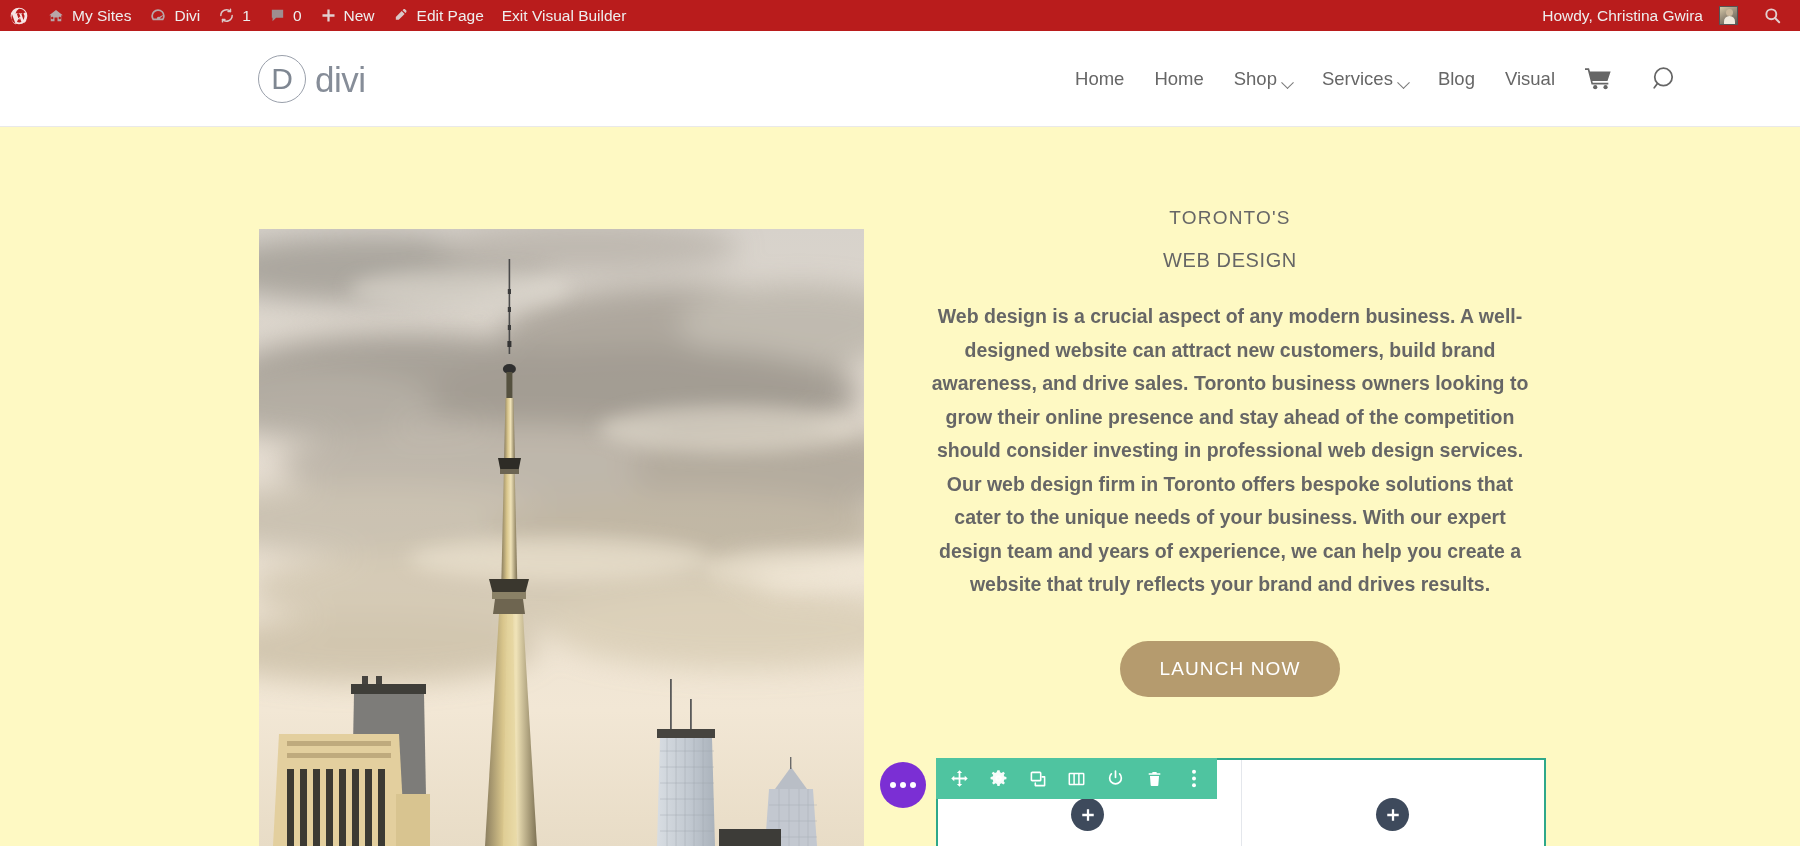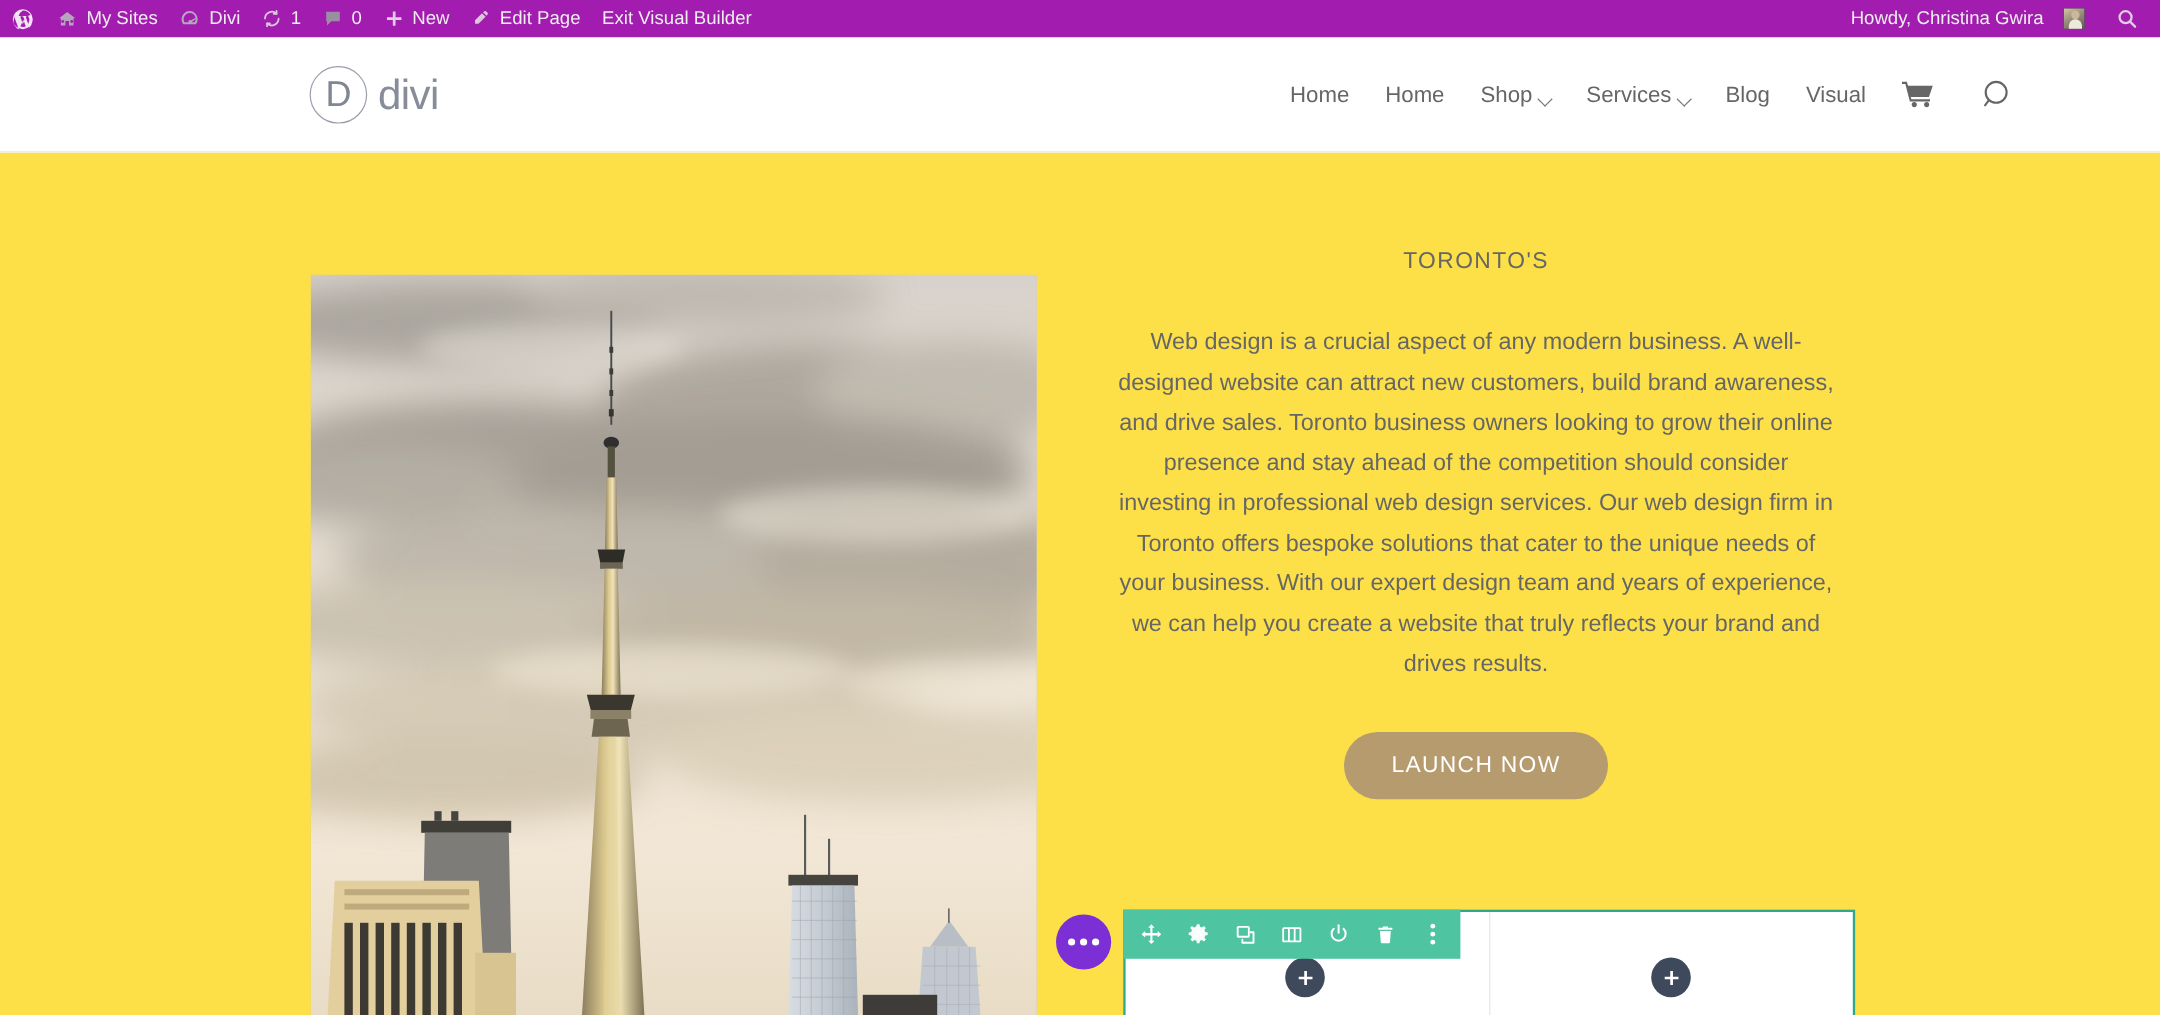--- a/index.html
+++ b/index.html
@@ -14,7 +14,7 @@
   #wp-admin-bar {
     position: absolute; top: 0; left: 0;
     width: 1800px; height: 31px;
-    background: #a21caf;
+    background: #b91c1c;
     display: flex; align-items: center;
     color: #c3c4c7;
     font-size: 15.5px;

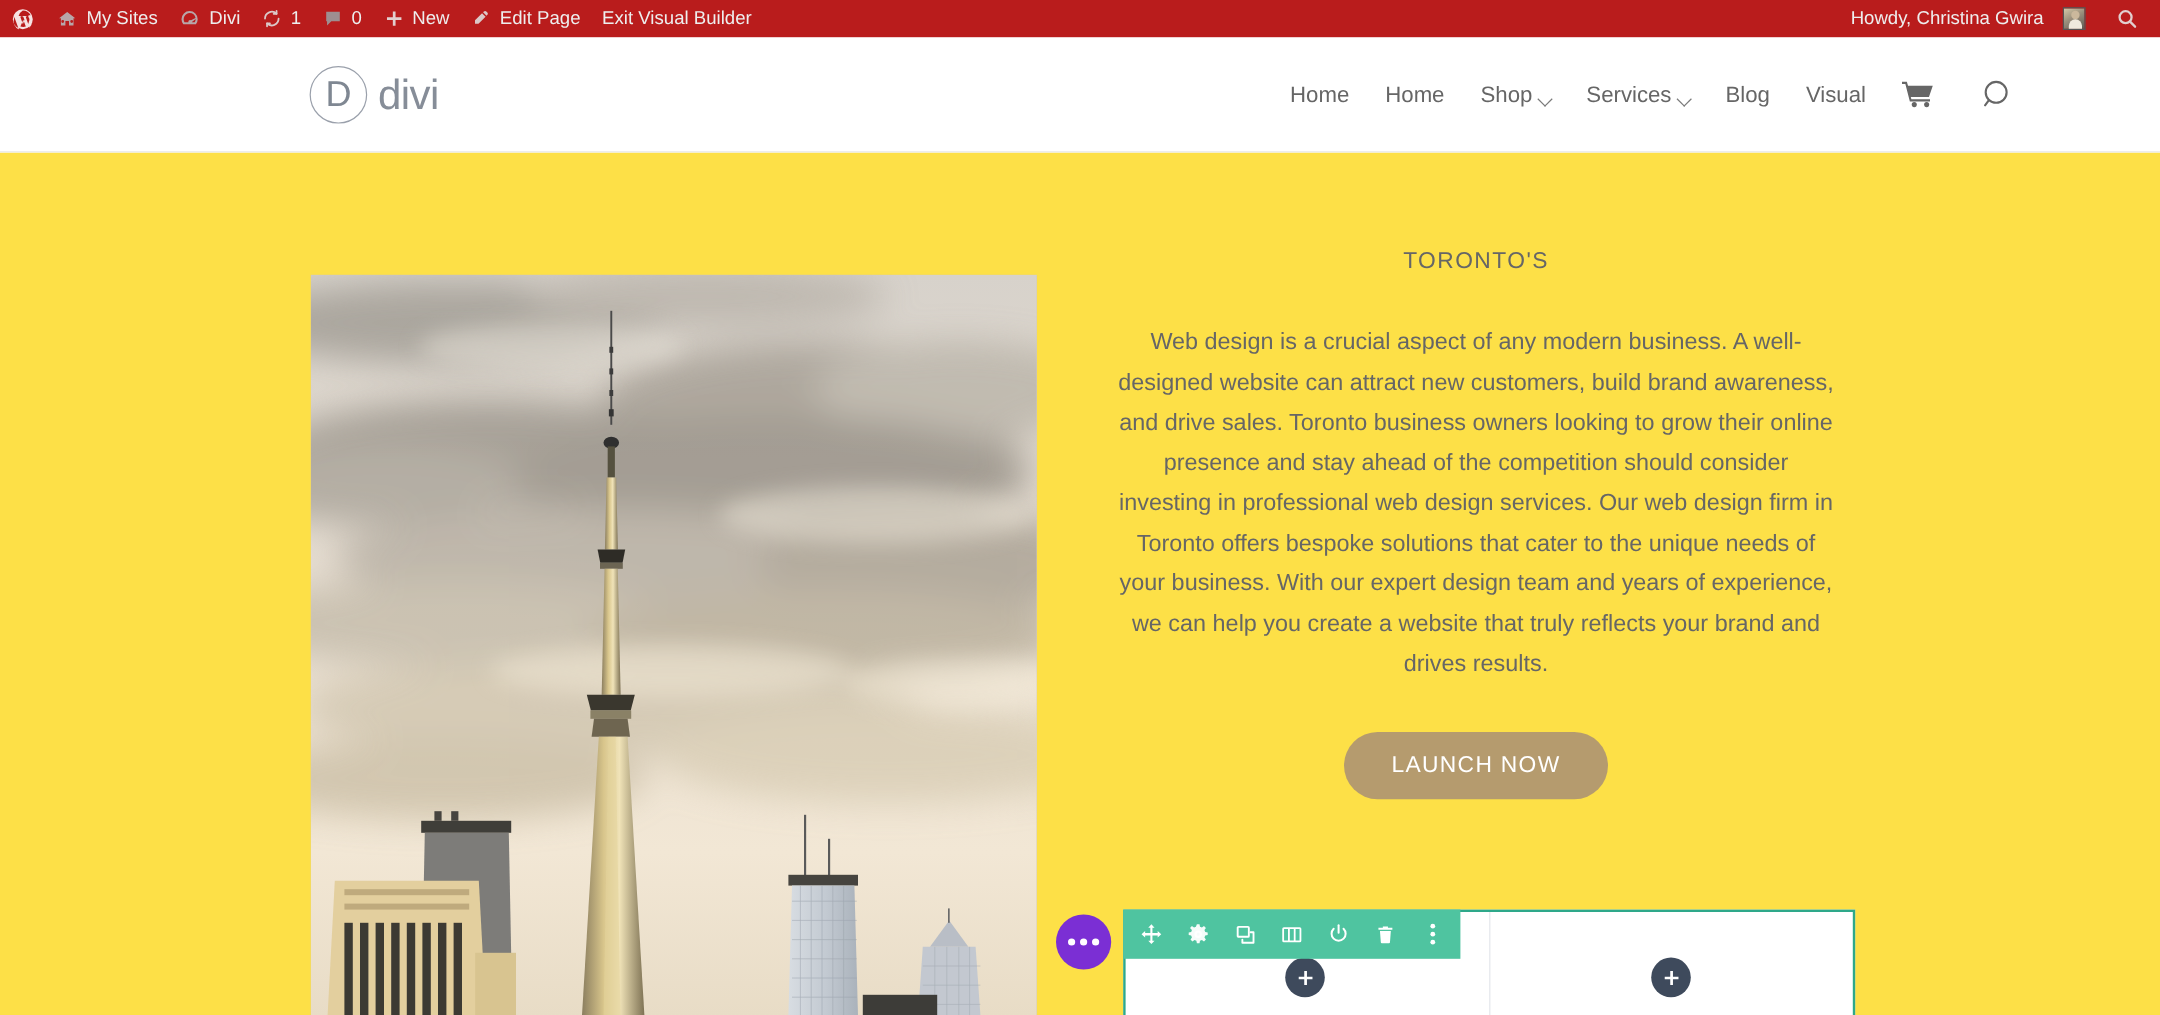--- a/index.html
+++ b/index.html
@@ -106,7 +106,7 @@
   #hero {
     position: absolute; top: 127px; left: 0;
     width: 1800px; height: 719px;
-    background: #fde047;
+    background: #fef9c3;
   }
   #hero-image {
     position: absolute; left: 259px; top: 102px;

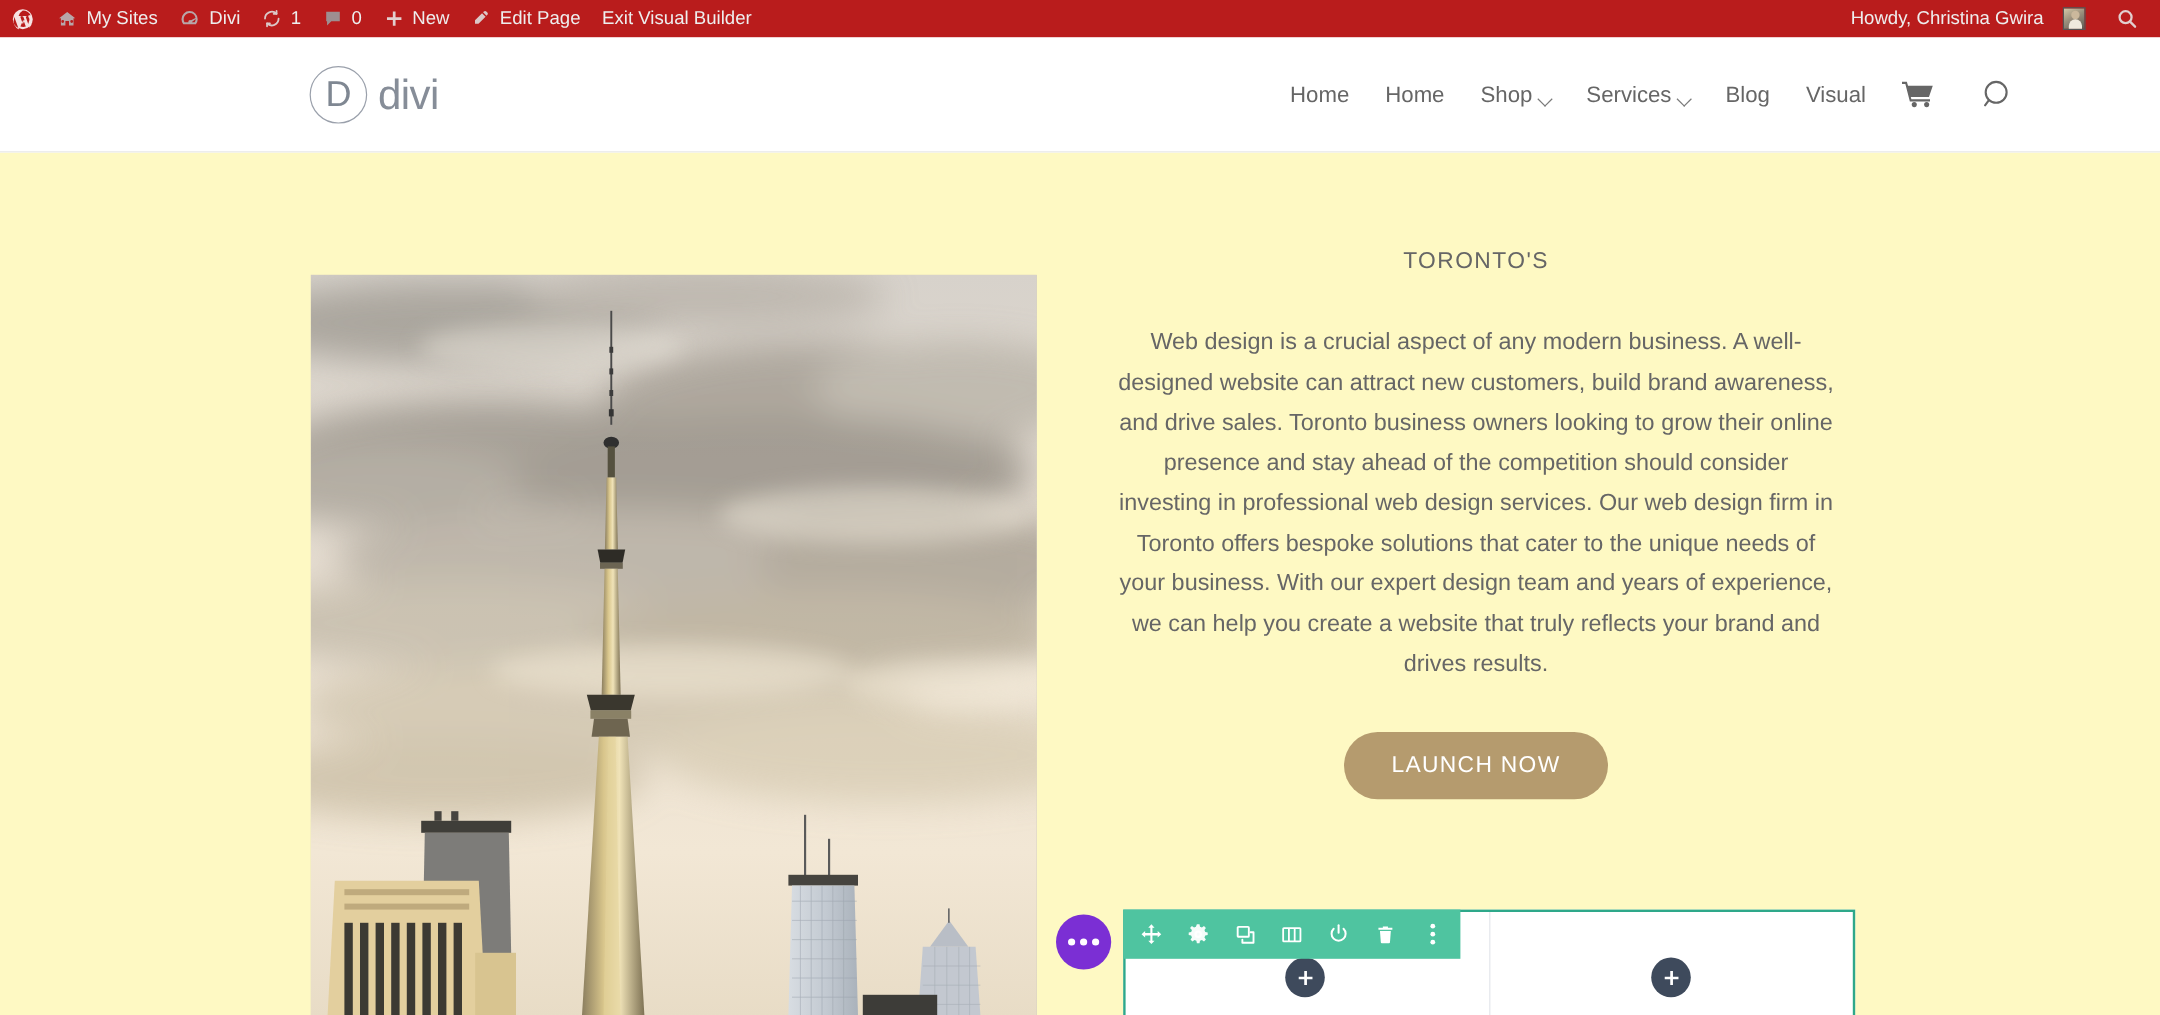--- a/index.html
+++ b/index.html
@@ -469,6 +469,7 @@
 
   <div id="hero-copy">
     <div id="eyebrow">TORONTO'S</div>
+    <div id="subhead">WEB DESIGN</div>
     <p id="hero-para">Web design is a crucial aspect of any modern business. A well-designed website can attract new customers, build brand awareness, and drive sales. Toronto business owners looking to grow their online presence and stay ahead of the competition should consider investing in professional web design services. Our web design firm in Toronto offers bespoke solutions that cater to the unique needs of your business. With our expert design team and years of experience, we can help you create a website that truly reflects your brand and drives results.</p>
     <div id="cta-wrap">
       <button id="cta-button">LAUNCH NOW</button>

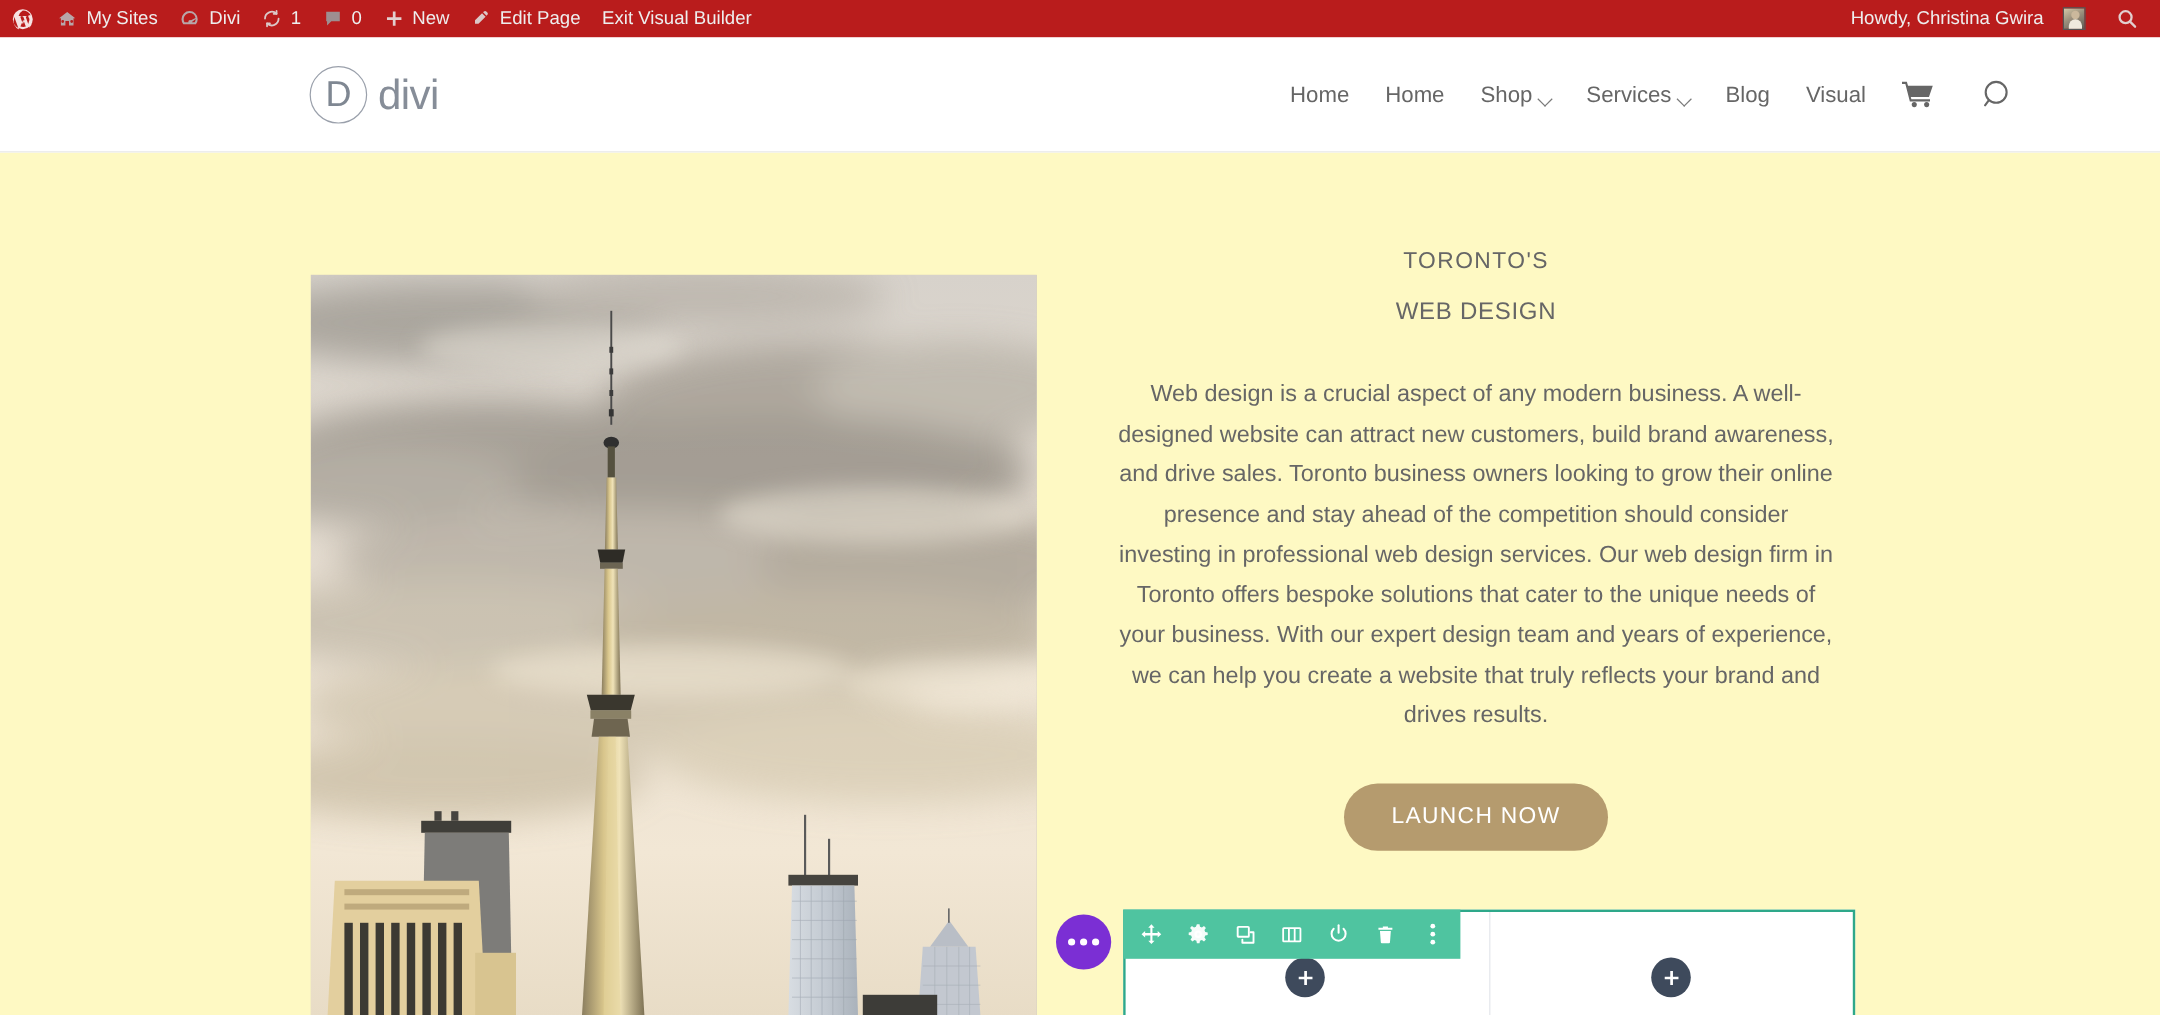--- a/index.html
+++ b/index.html
@@ -138,9 +138,9 @@
     color: #666666; font-weight: 400;
   }
   #hero-para {
-    margin-top: 40px;
+    margin-top: 28px;
     font-size: 19.5px; line-height: 1.72;
-    color: #666666; font-weight: 400;
+    color: #666666; font-weight: 700;
     padding: 0 10px;
   }
   #cta-wrap { margin-top: 39px; display: flex; justify-content: center; }

